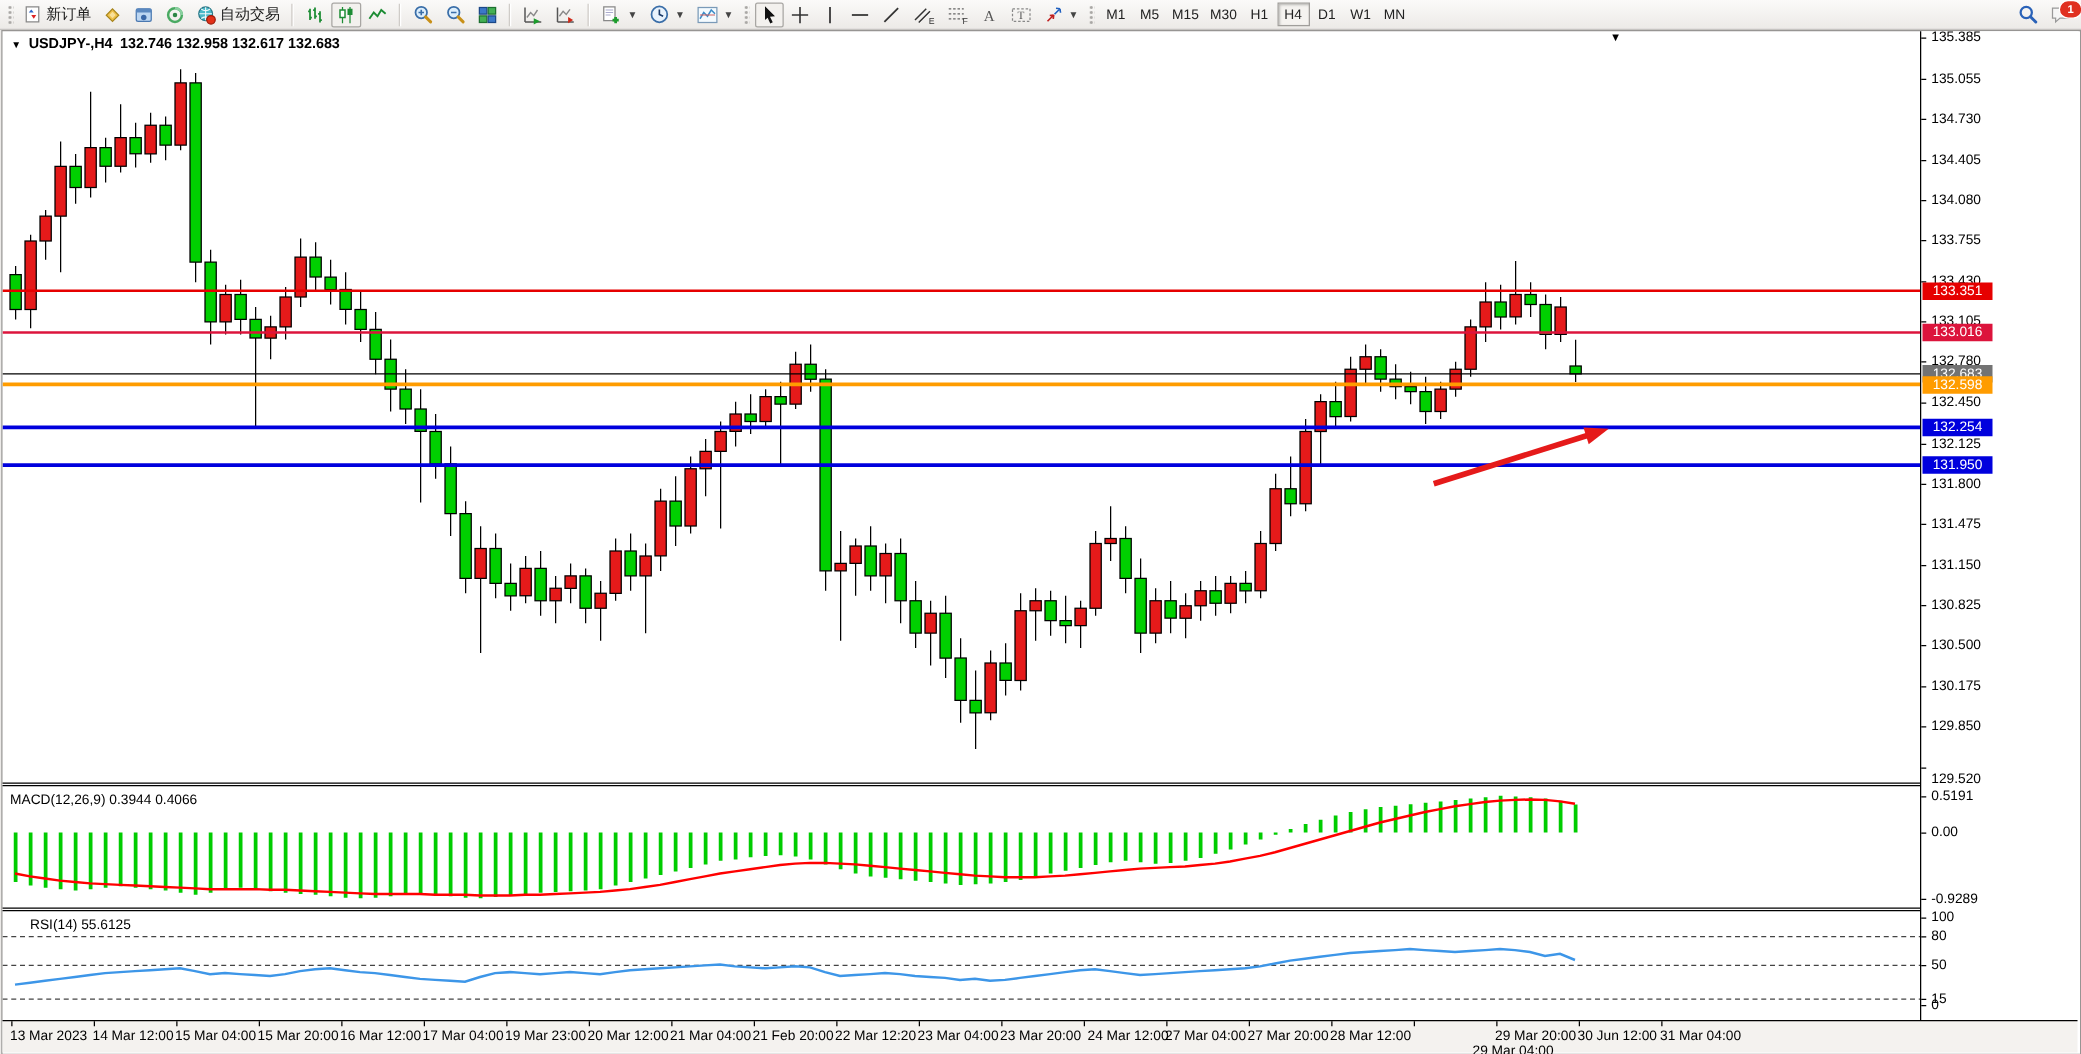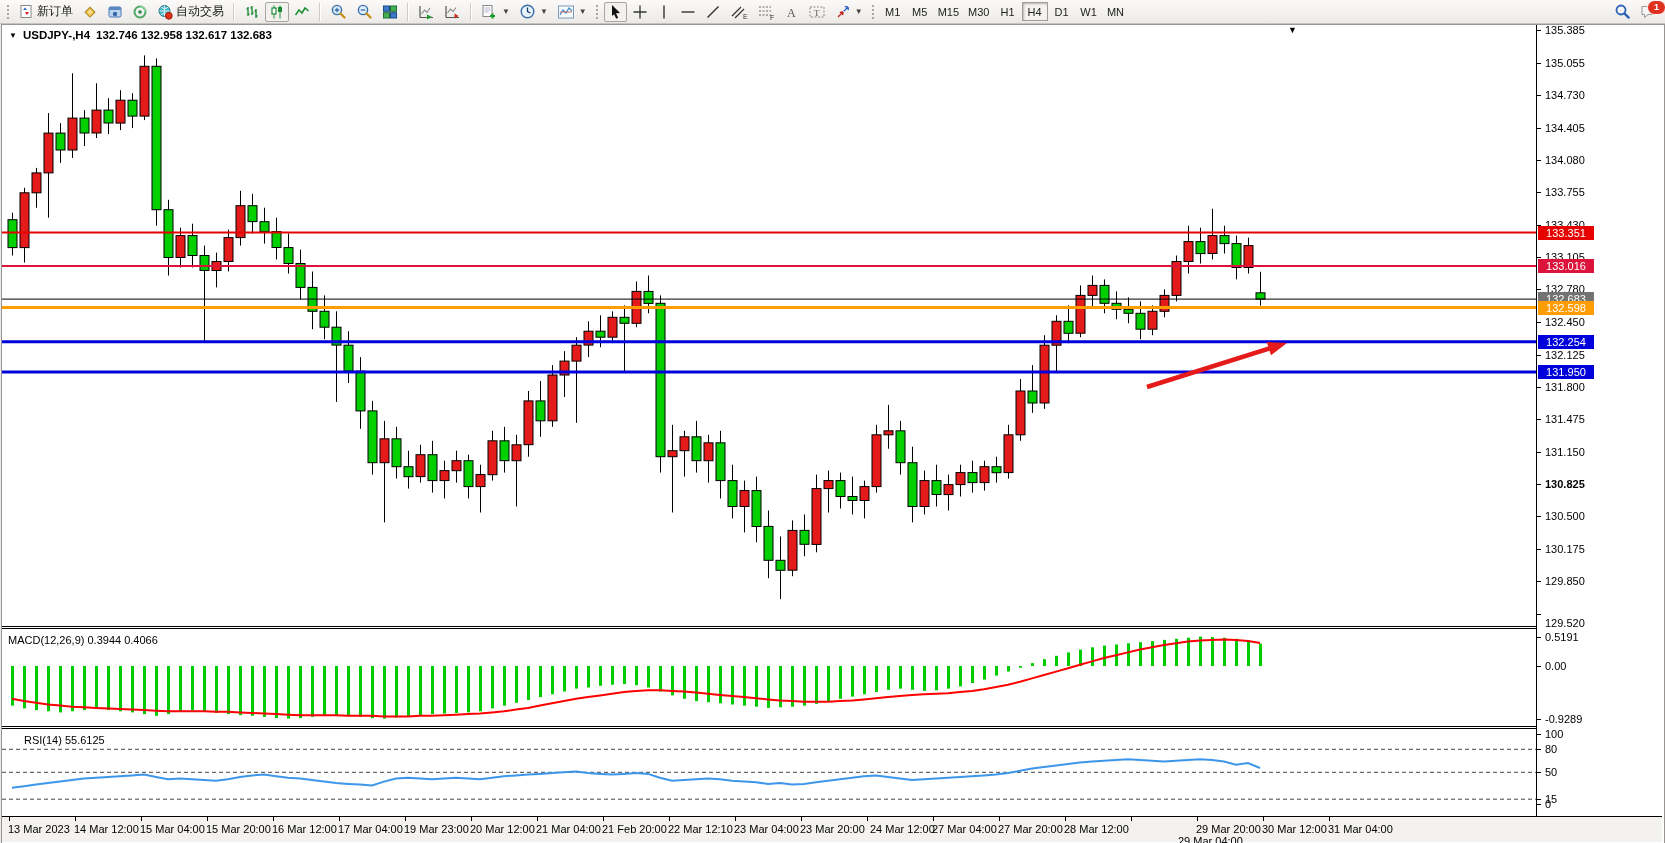--- a/index.html
+++ b/index.html
@@ -636,7 +636,7 @@
       <div class="amark" style="top: 427px;"></div>
       <div class="alab" style="top: 421px;">131.150</div>
       <div class="amark" style="top: 459px;"></div>
-      <div class="alab" style="top: 453px; font-weight: bold;">130.825</div>
+      <div class="alab" style="top: 453px;">130.825</div>
       <div class="amark" style="top: 491px;"></div>
       <div class="alab" style="top: 485px;">130.500</div>
       <div class="amark" style="top: 524px;"></div>

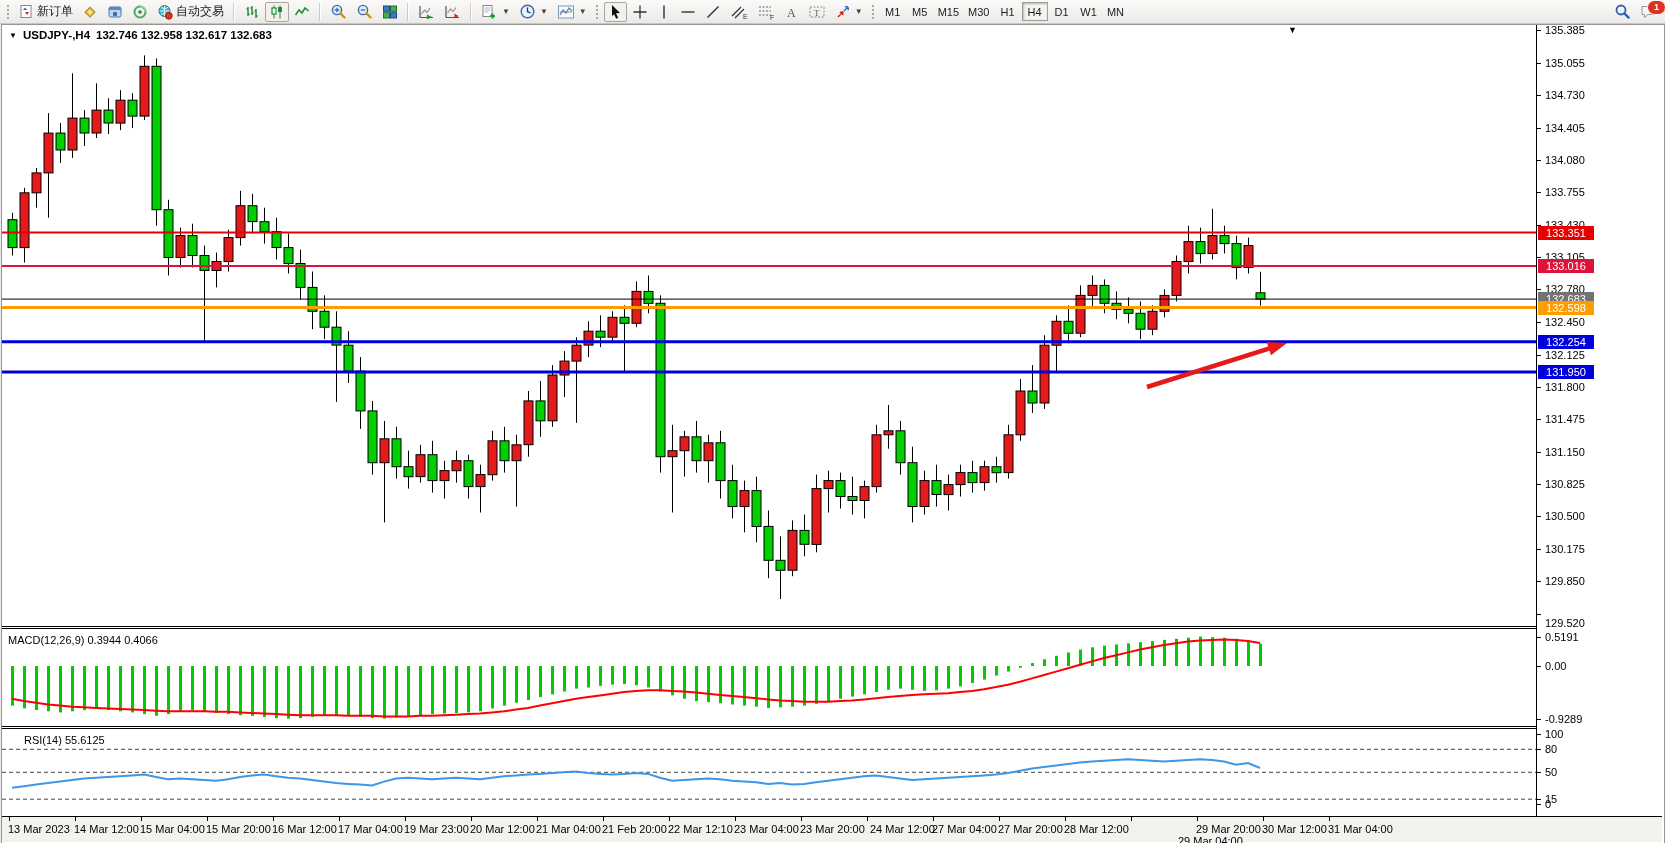--- a/index.html
+++ b/index.html
@@ -690,7 +690,7 @@
       <div class="ttick" style="left: 601px;"></div>
       <div class="tlab" style="left: 600px;">21 Feb 20:00</div>
       <div class="ttick" style="left: 667px;"></div>
-      <div class="tlab" style="left: 666px;">22 Mar 12:10</div>
+      <div class="tlab" style="left: 666px;">22 Mar 12:20</div>
       <div class="ttick" style="left: 733px;"></div>
       <div class="tlab" style="left: 732px;">23 Mar 04:00</div>
       <div class="ttick" style="left: 799px;"></div>

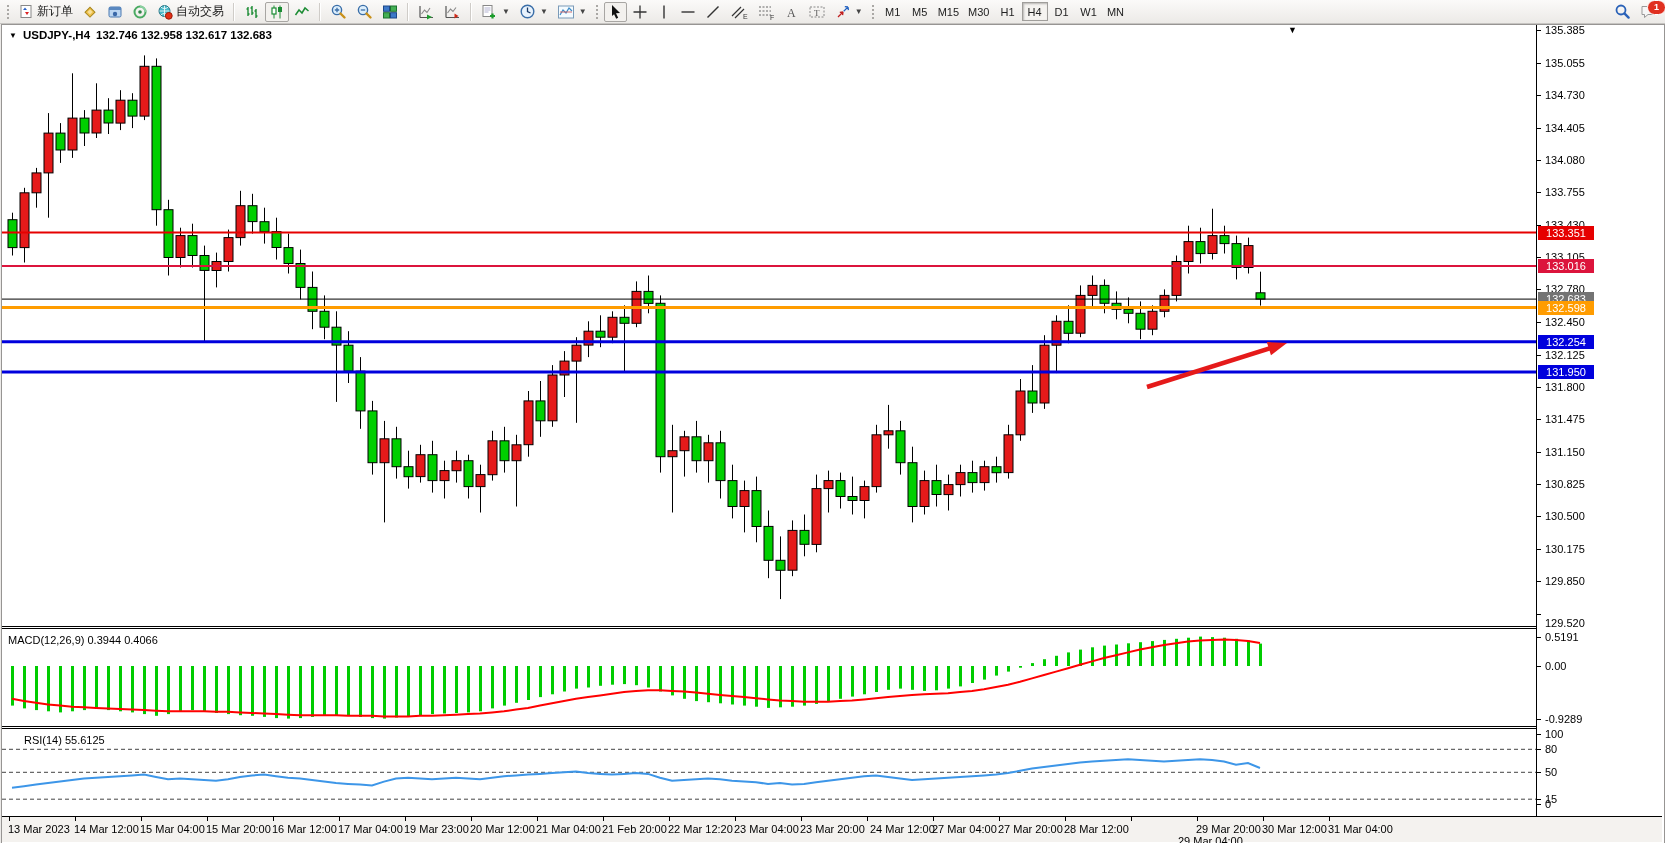--- a/index.html
+++ b/index.html
@@ -708,7 +708,7 @@
       <div class="ttick" style="left: 1195px;"></div>
       <div class="tlab" style="left: 1194px;">29 Mar 20:00</div>
       <div class="ttick" style="left: 1261px;"></div>
-      <div class="tlab" style="left: 1260px;">30 Mar 12:00</div>
+      <div class="tlab" style="left: 1260px;">30 Jun 12:00</div>
       <div class="ttick" style="left: 1327px;"></div>
       <div class="tlab" style="left: 1326px;">31 Mar 04:00</div>
     </div>

